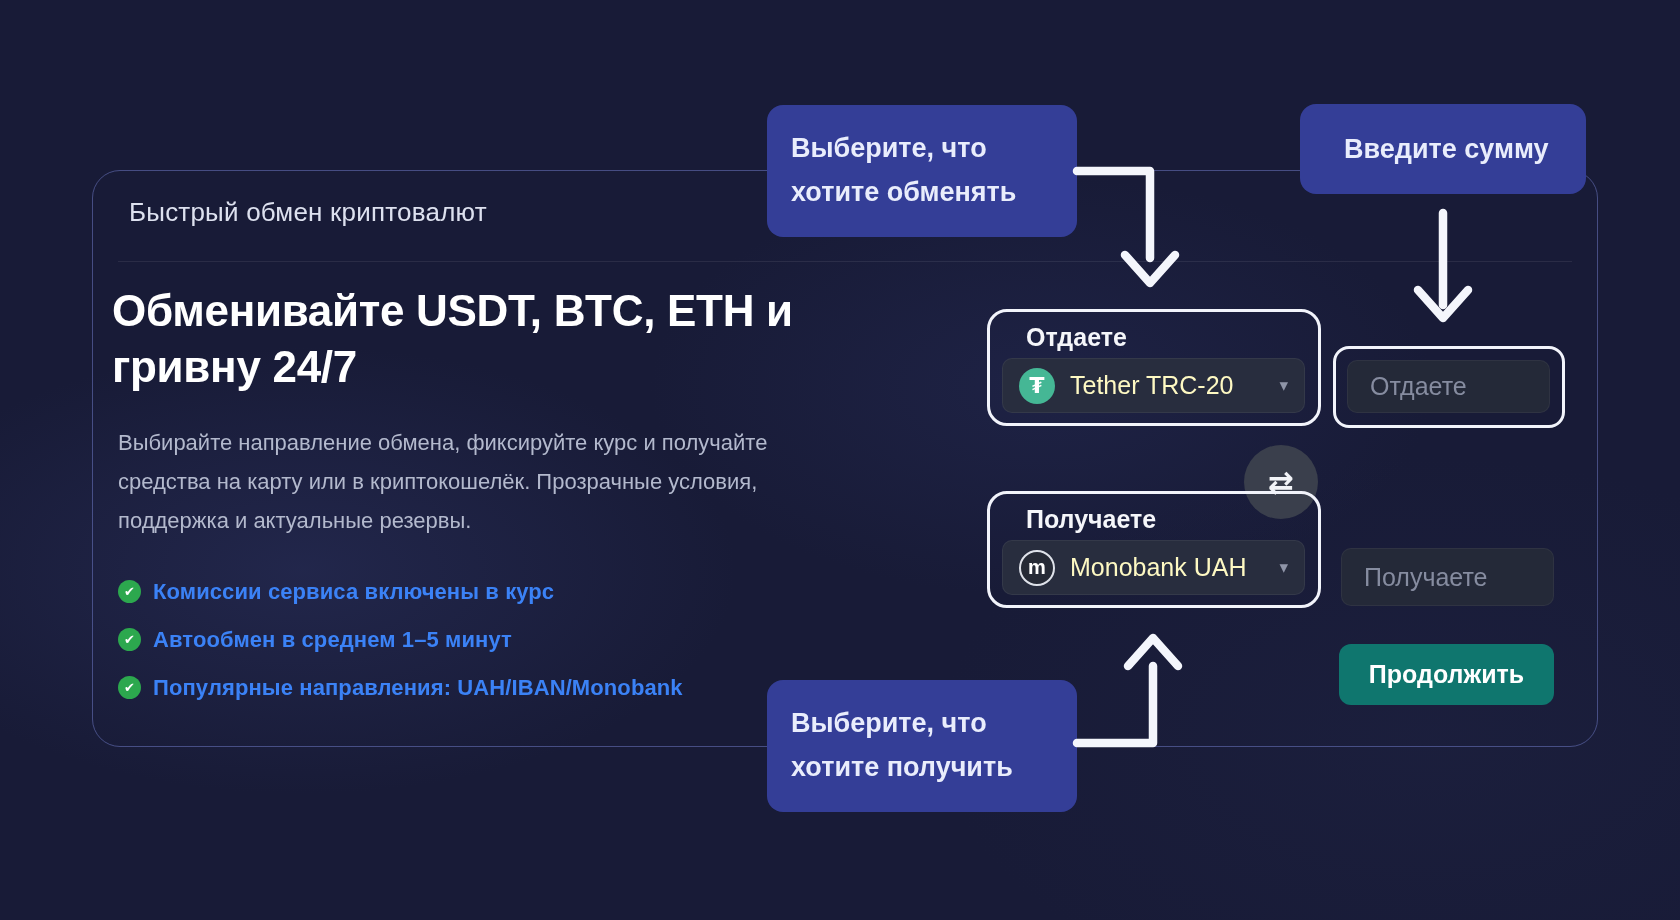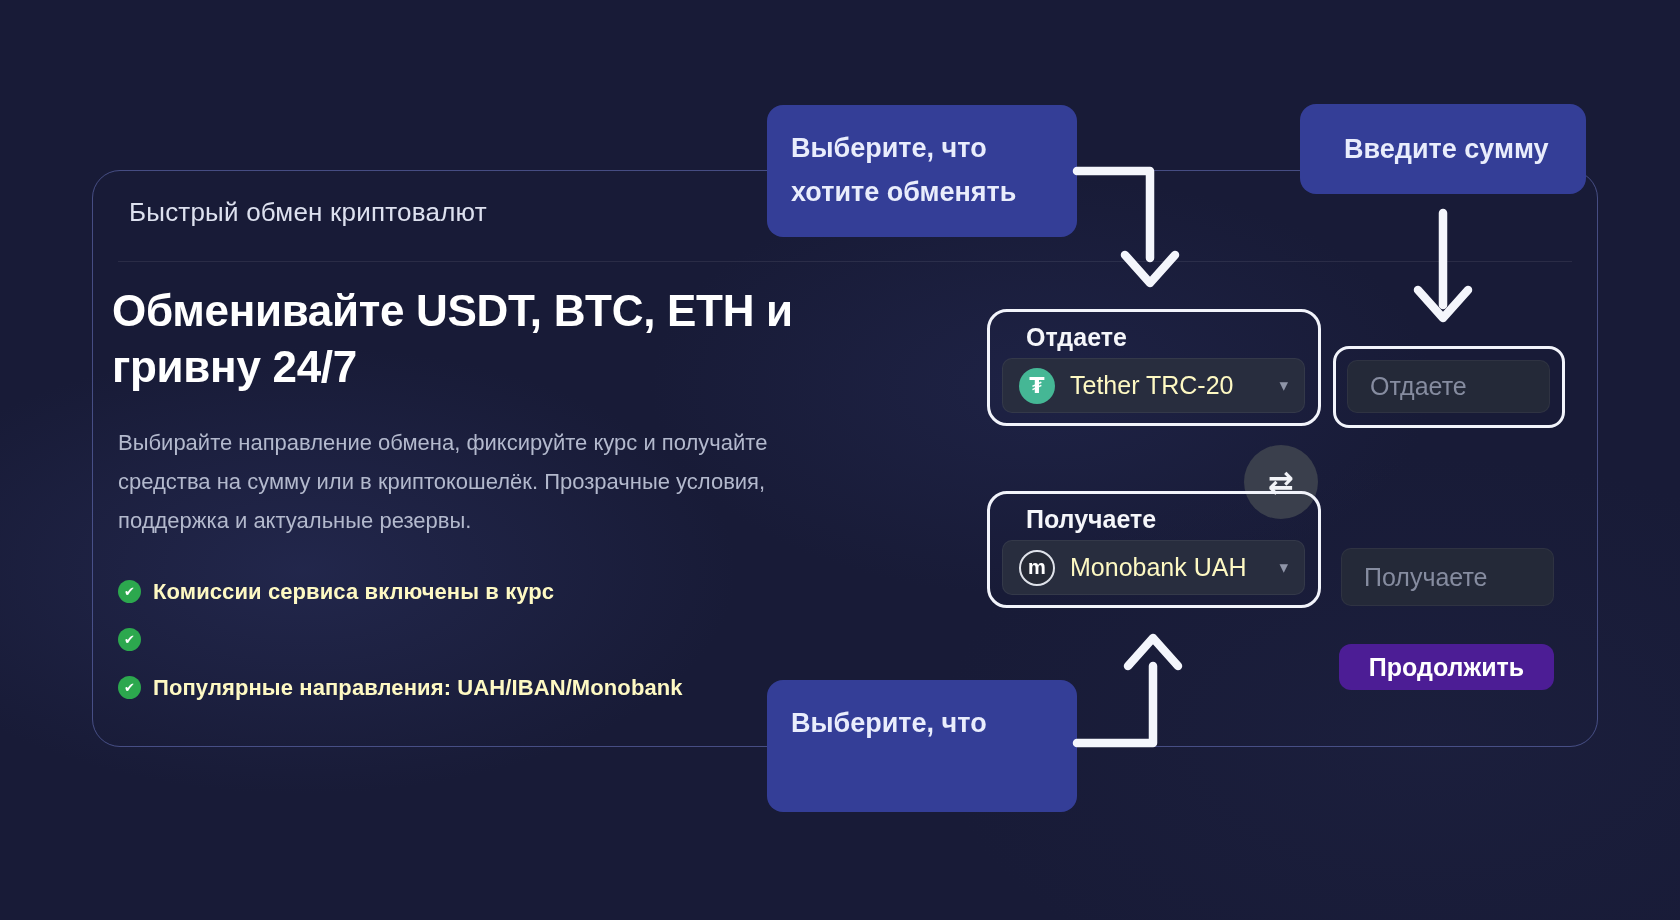--- a/index.html
+++ b/index.html
@@ -104,7 +104,7 @@
   <div class="abs card-title">Быстрый обмен криптовалют</div>
   <div class="abs divider"></div>
   <h1 class="abs heading" style="margin:0;">Обменивайте USDT, BTC, ETH и гривну 24/7</h1>
-  <p class="abs descr" style="margin:0;">Выбирайте направление обмена, фиксируйте курс и получайте средства на сумму или в криптокошелёк. Прозрачные условия, поддержка и актуальные резервы.</p>
+  <p class="abs descr" style="margin:0;">Выбирайте направление обмена, фиксируйте курс и получайте средства на карту или в криптокошелёк. Прозрачные условия, поддержка и актуальные резервы.</p>
 
   <div class="abs features">
     <div class="feature">

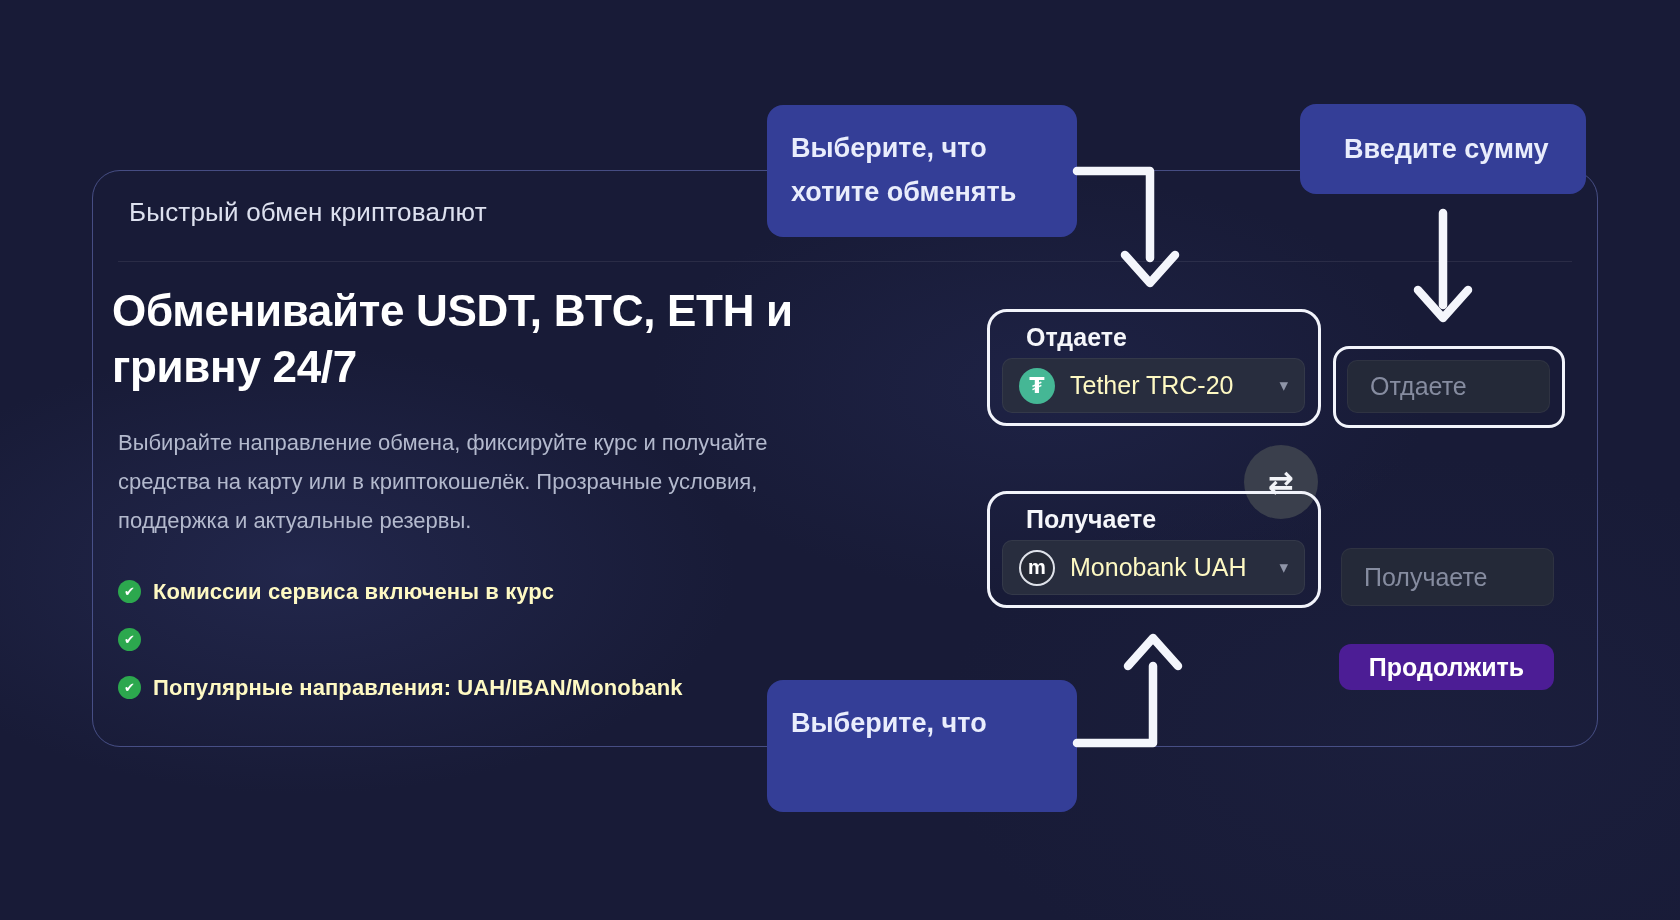--- a/index.html
+++ b/index.html
@@ -34,7 +34,7 @@
     display:flex;align-items:center;justify-content:center;
     color:#fff;font-size:13px;line-height:1;
   }
-  .feature-text{margin-left:12px;font-size:22px;font-weight:bold;color:#fef9c3;letter-spacing:.1px;}
+  .feature-text{margin-left:12px;font-size:22px;font-weight:bold;color:#3b82f6;letter-spacing:.1px;}
   .feature:nth-child(2) .feature-text{font-weight:bold;}
 
   

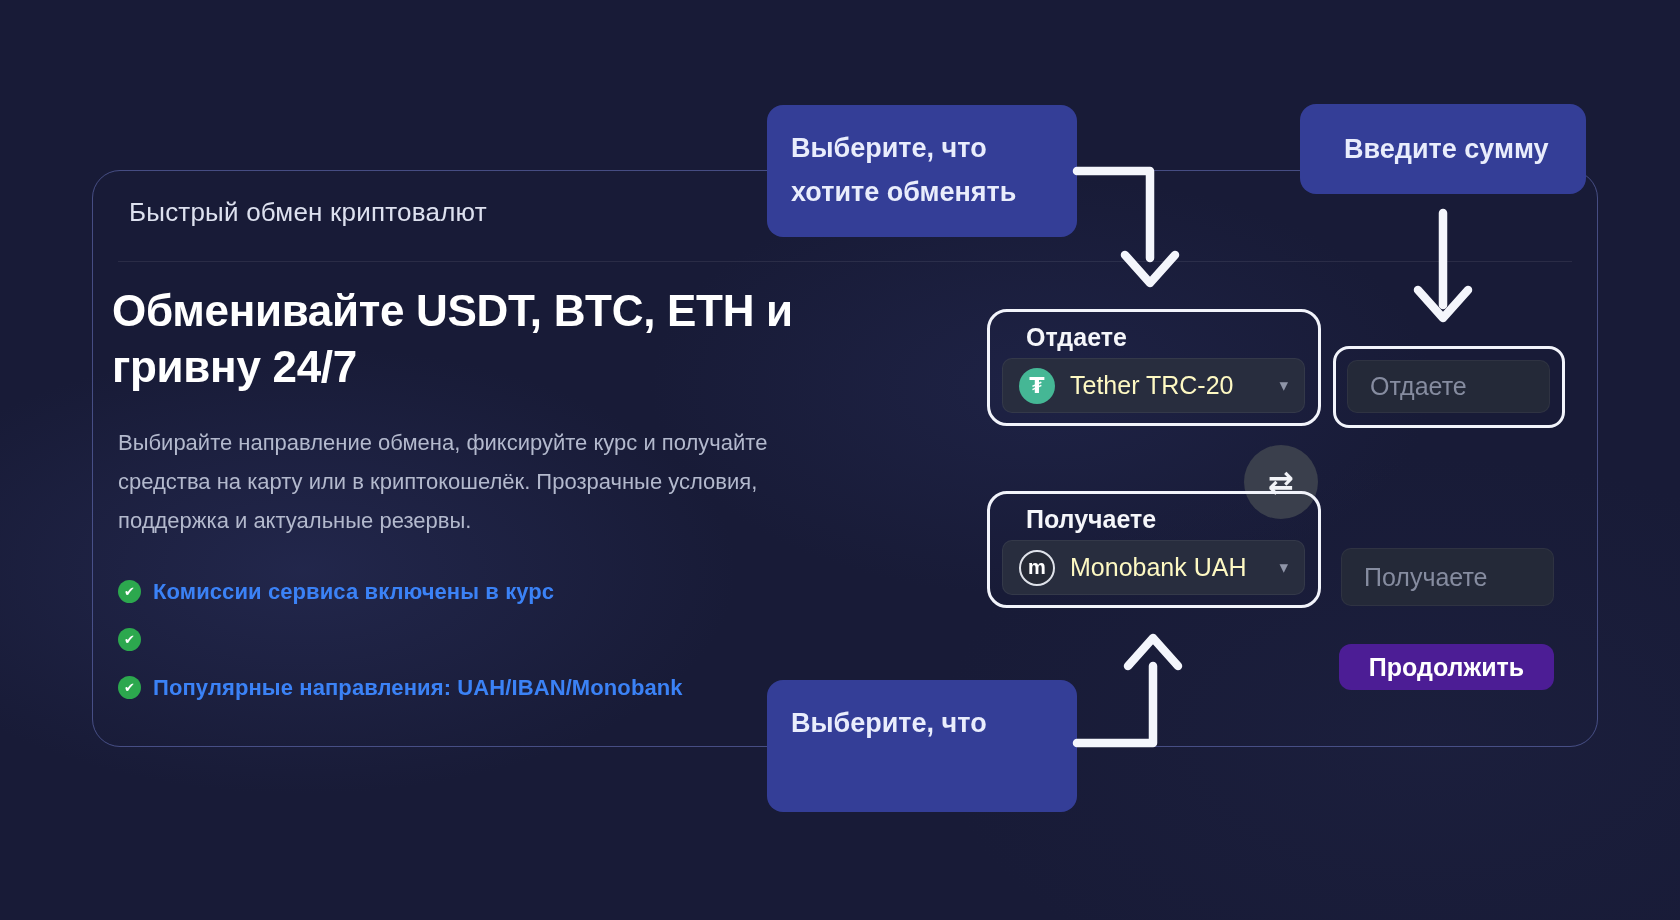--- a/index.html
+++ b/index.html
@@ -113,6 +113,7 @@
     </div>
     <div class="feature">
       <span class="check">✔</span>
+      <span class="feature-text">Автообмен в среднем 1–5 минут</span>
     </div>
     <div class="feature">
       <span class="check">✔</span>

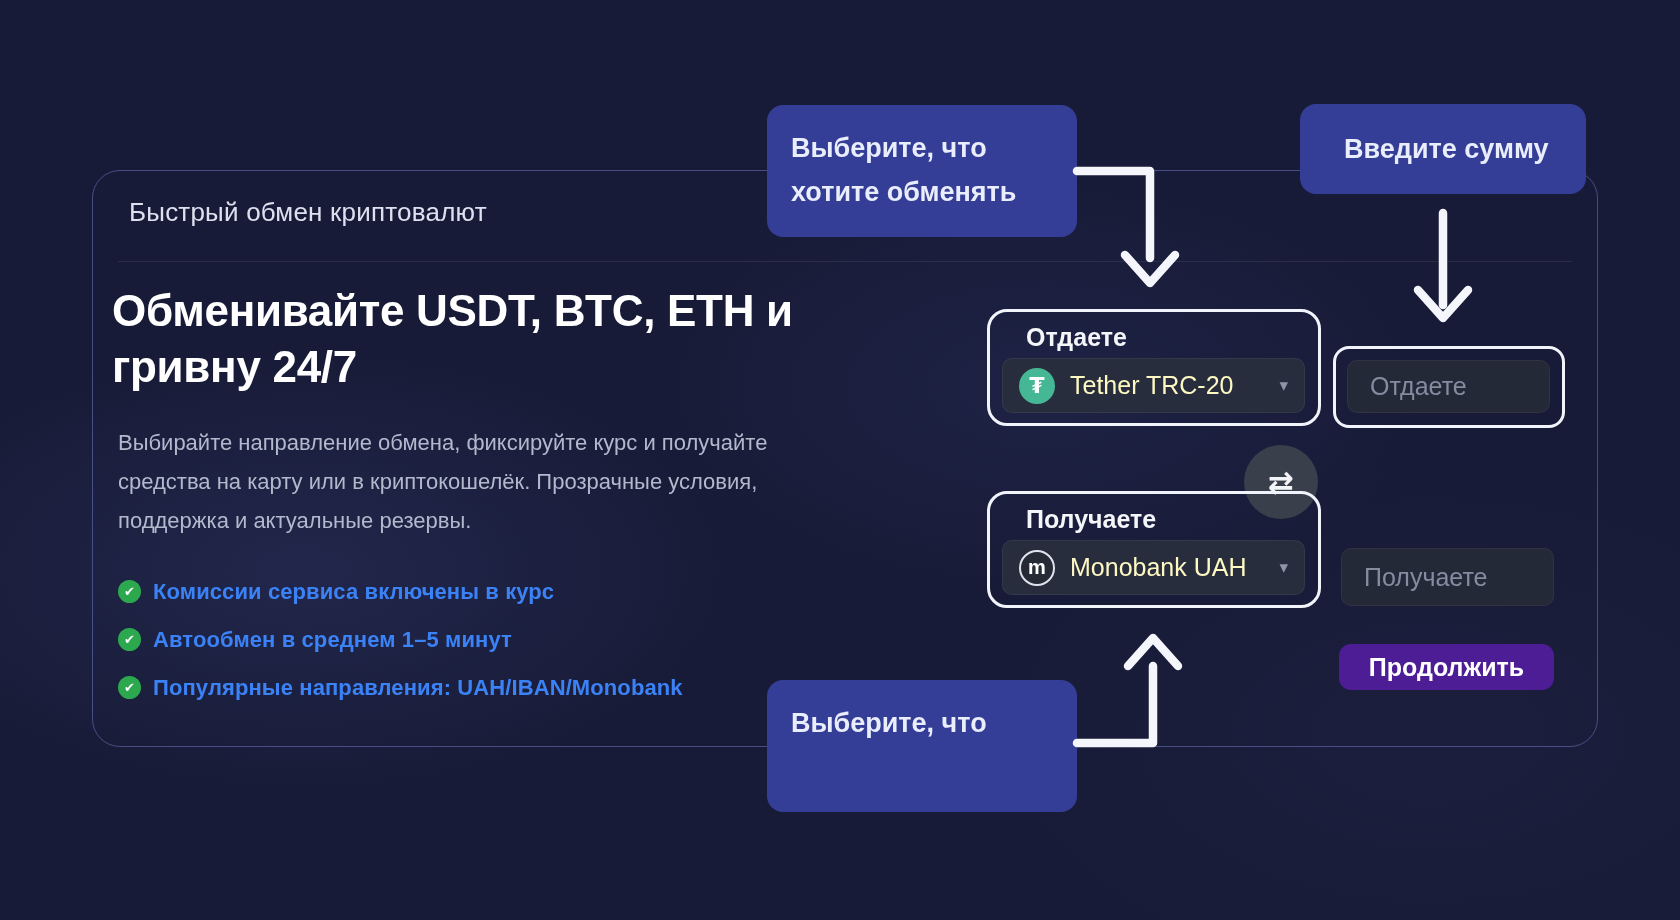--- a/index.html
+++ b/index.html
@@ -78,8 +78,8 @@
   .swap-glyph{color:#f2f4f8;font-size:31px;font-weight:bold;font-family:"DejaVu Sans",sans-serif;line-height:1;}
 
   .btn{
-    left:1246px;top:473px;width:215px;height:46px;
-    background:#4c1d95;border:none;border-radius:12px;cursor:pointer;
+    left:1246px;top:473px;width:215px;height:61px;
+    background:#0f766e;border:none;border-radius:12px;cursor:pointer;
     font-size:25px;font-weight:bold;color:#ffffff;
     font-family:"Liberation Sans","DejaVu Sans",sans-serif;
   }

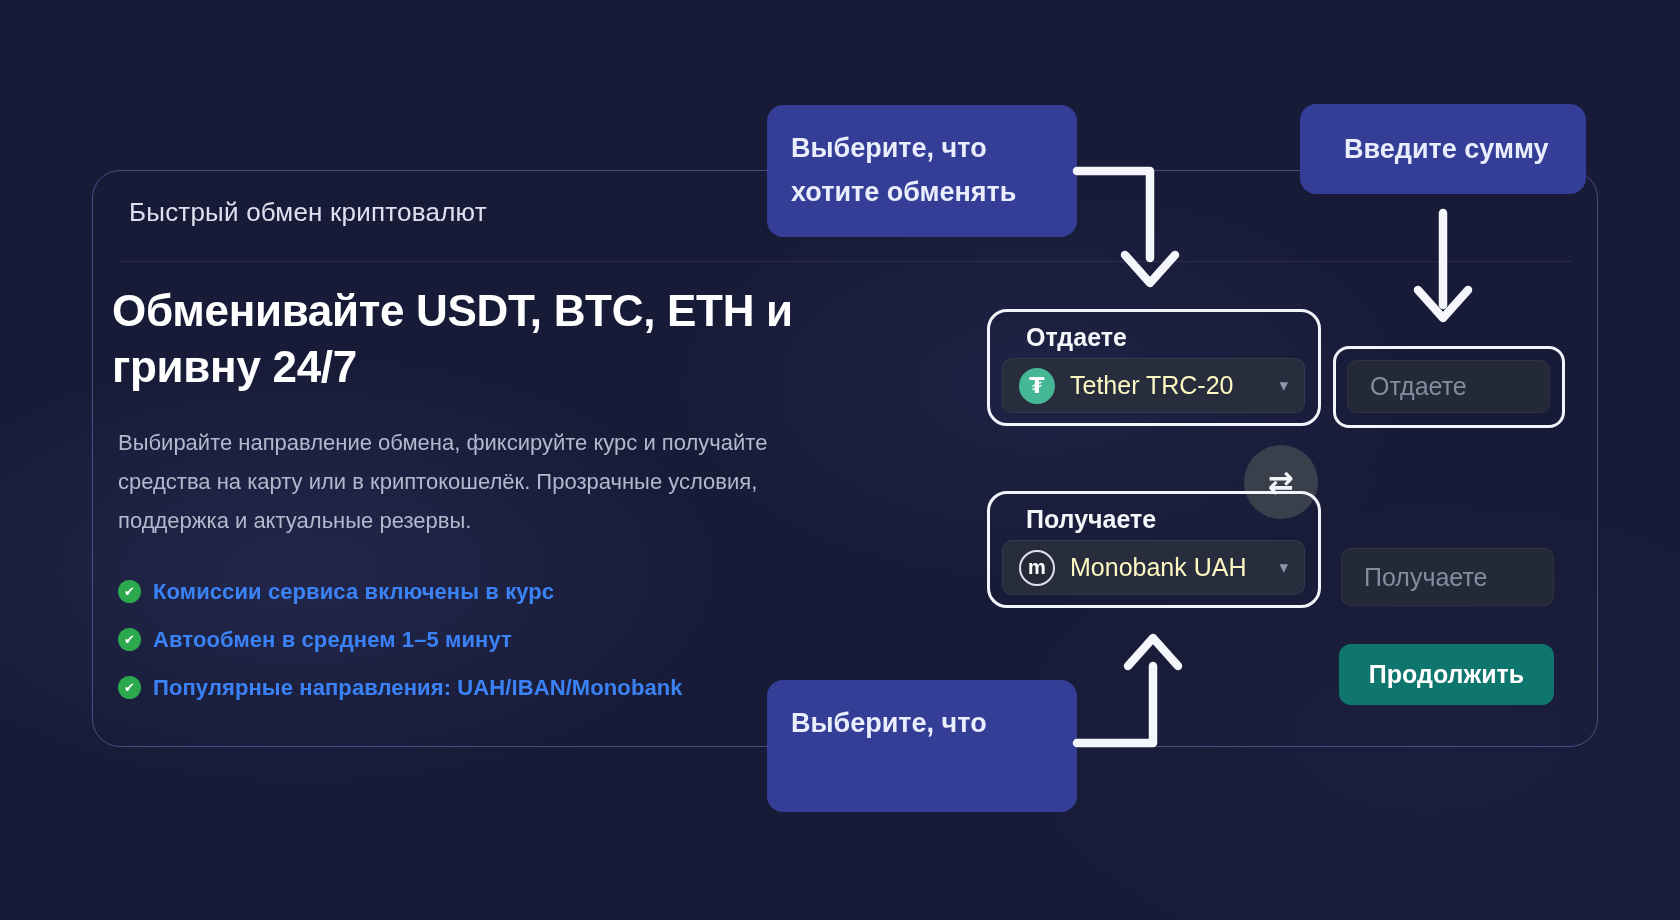--- a/index.html
+++ b/index.html
@@ -163,6 +163,7 @@
 
 <div class="abs tip tip3">
   <div>Выберите, что</div>
+  <div>хотите получить</div>
 </div>
 
 <svg class="abs arrow-svg" style="left:1065px;top:150px;" width="130" height="150">

